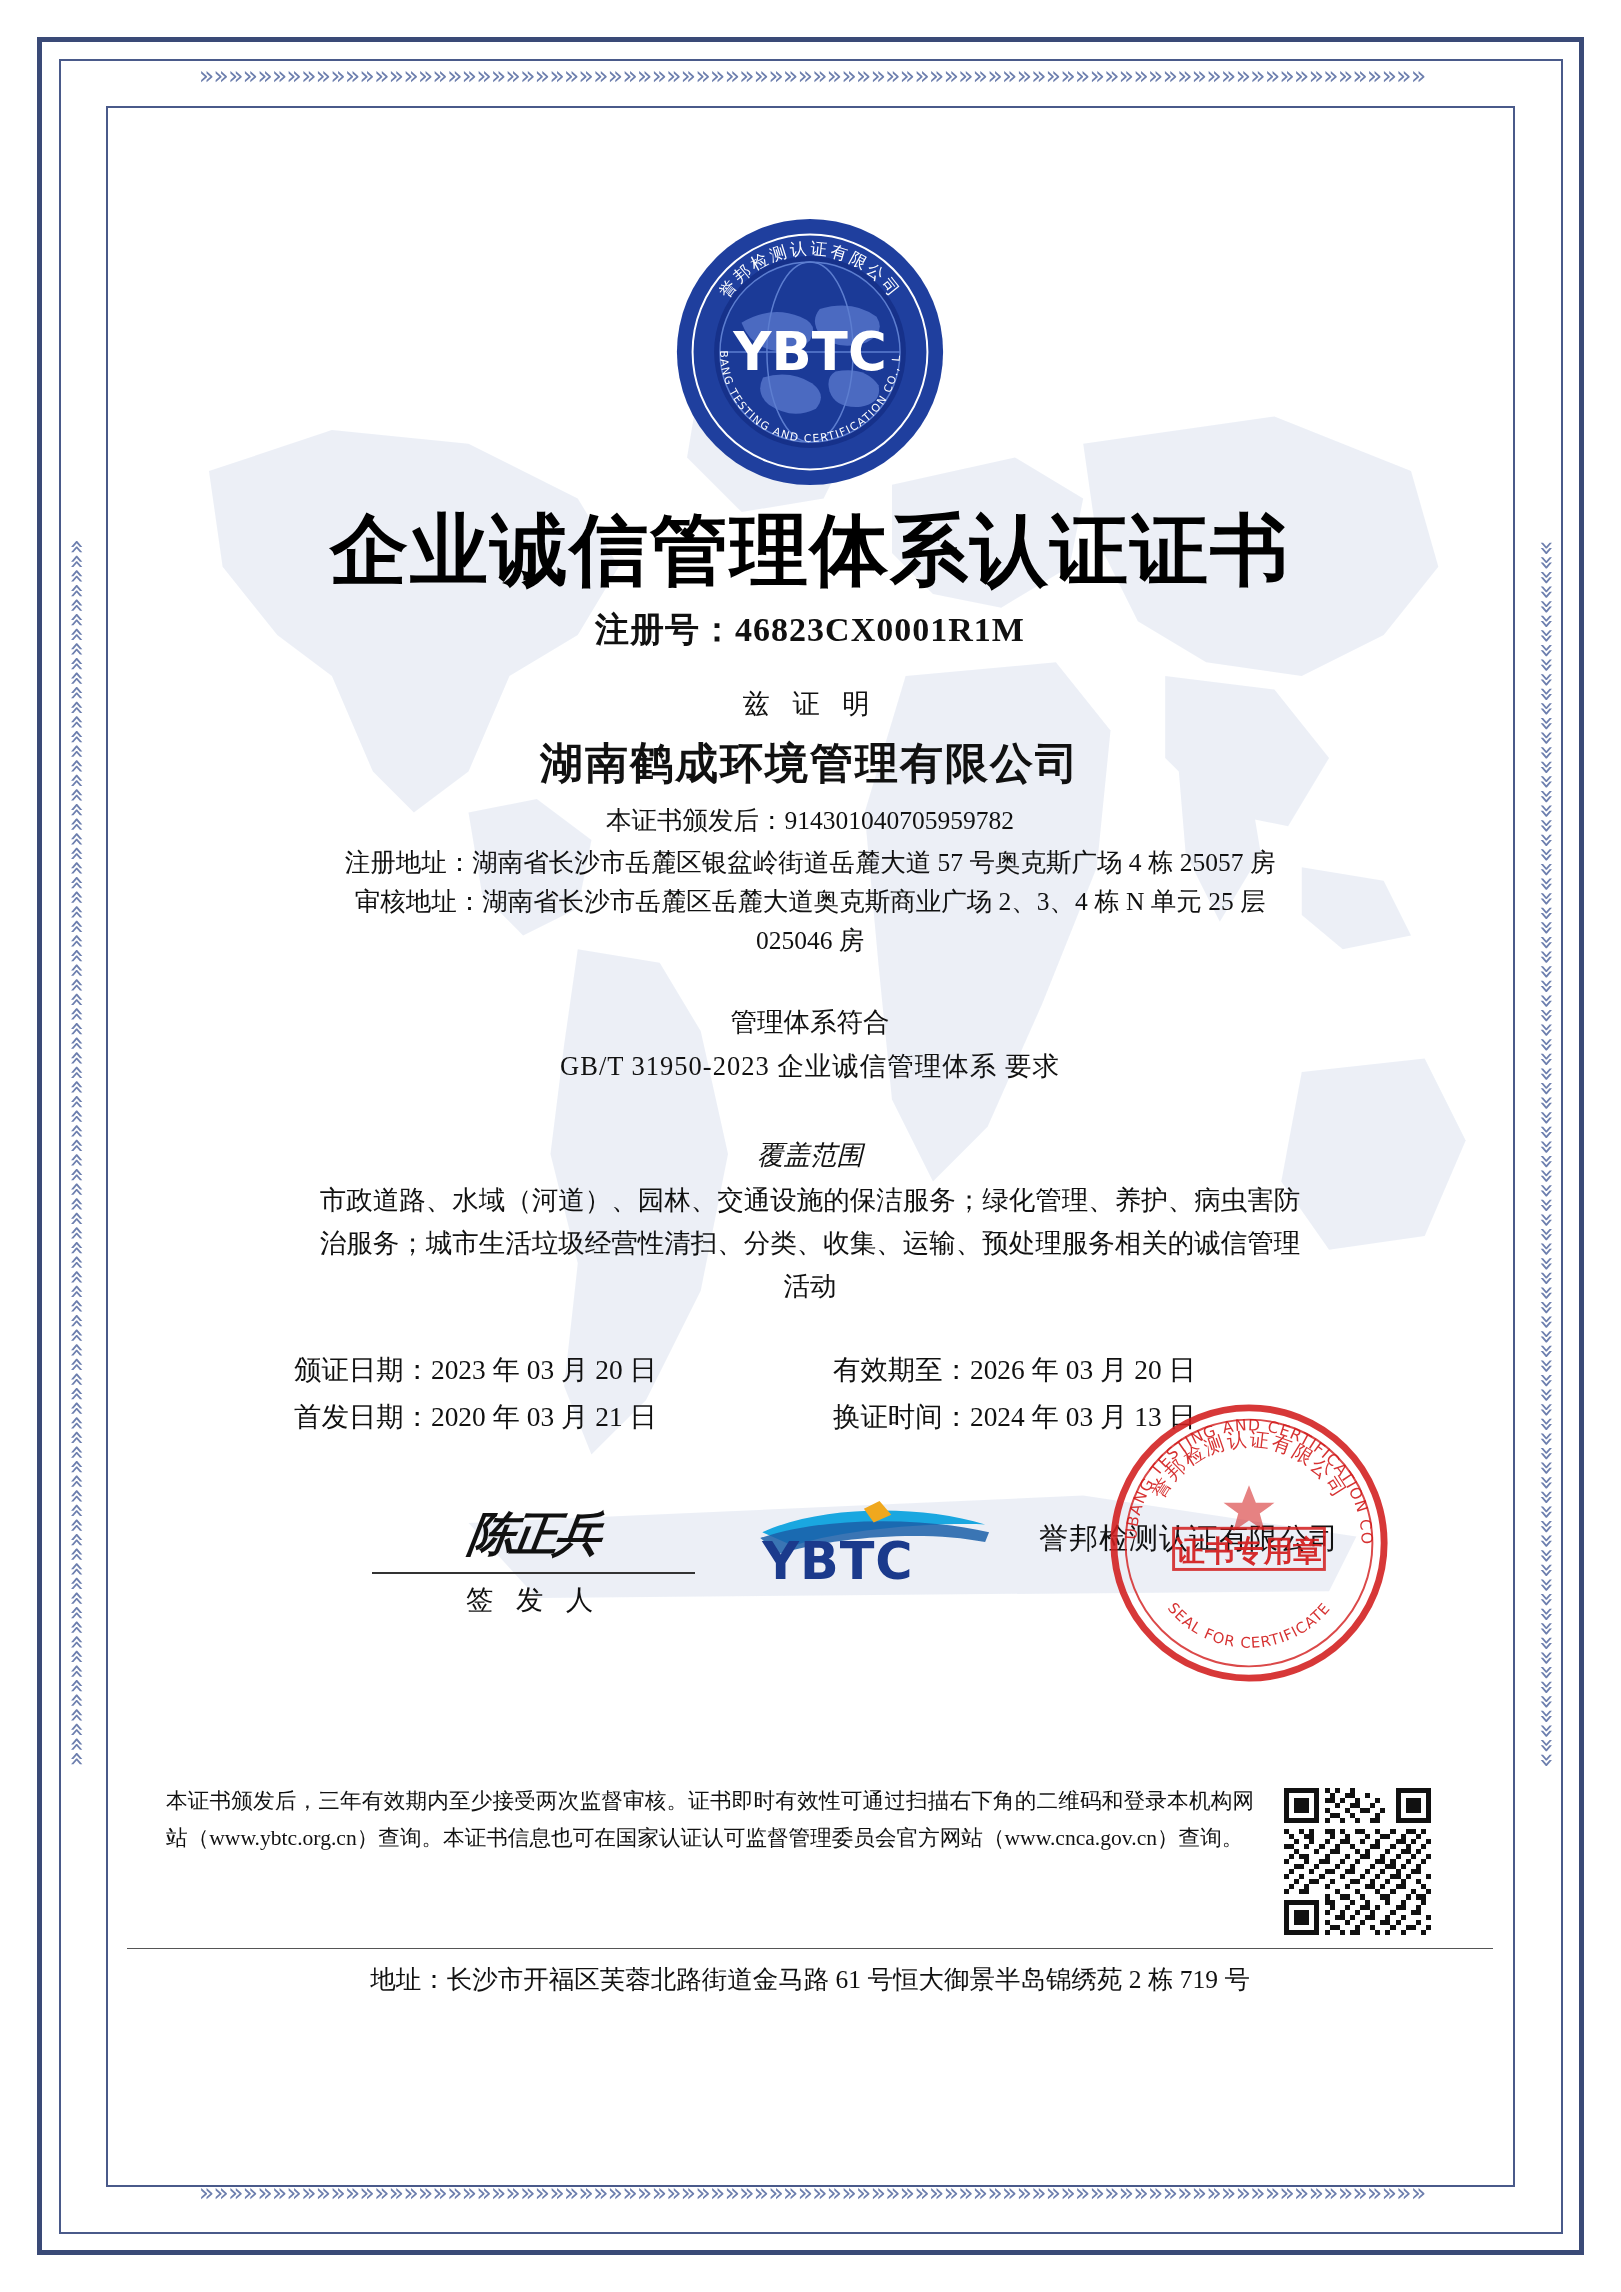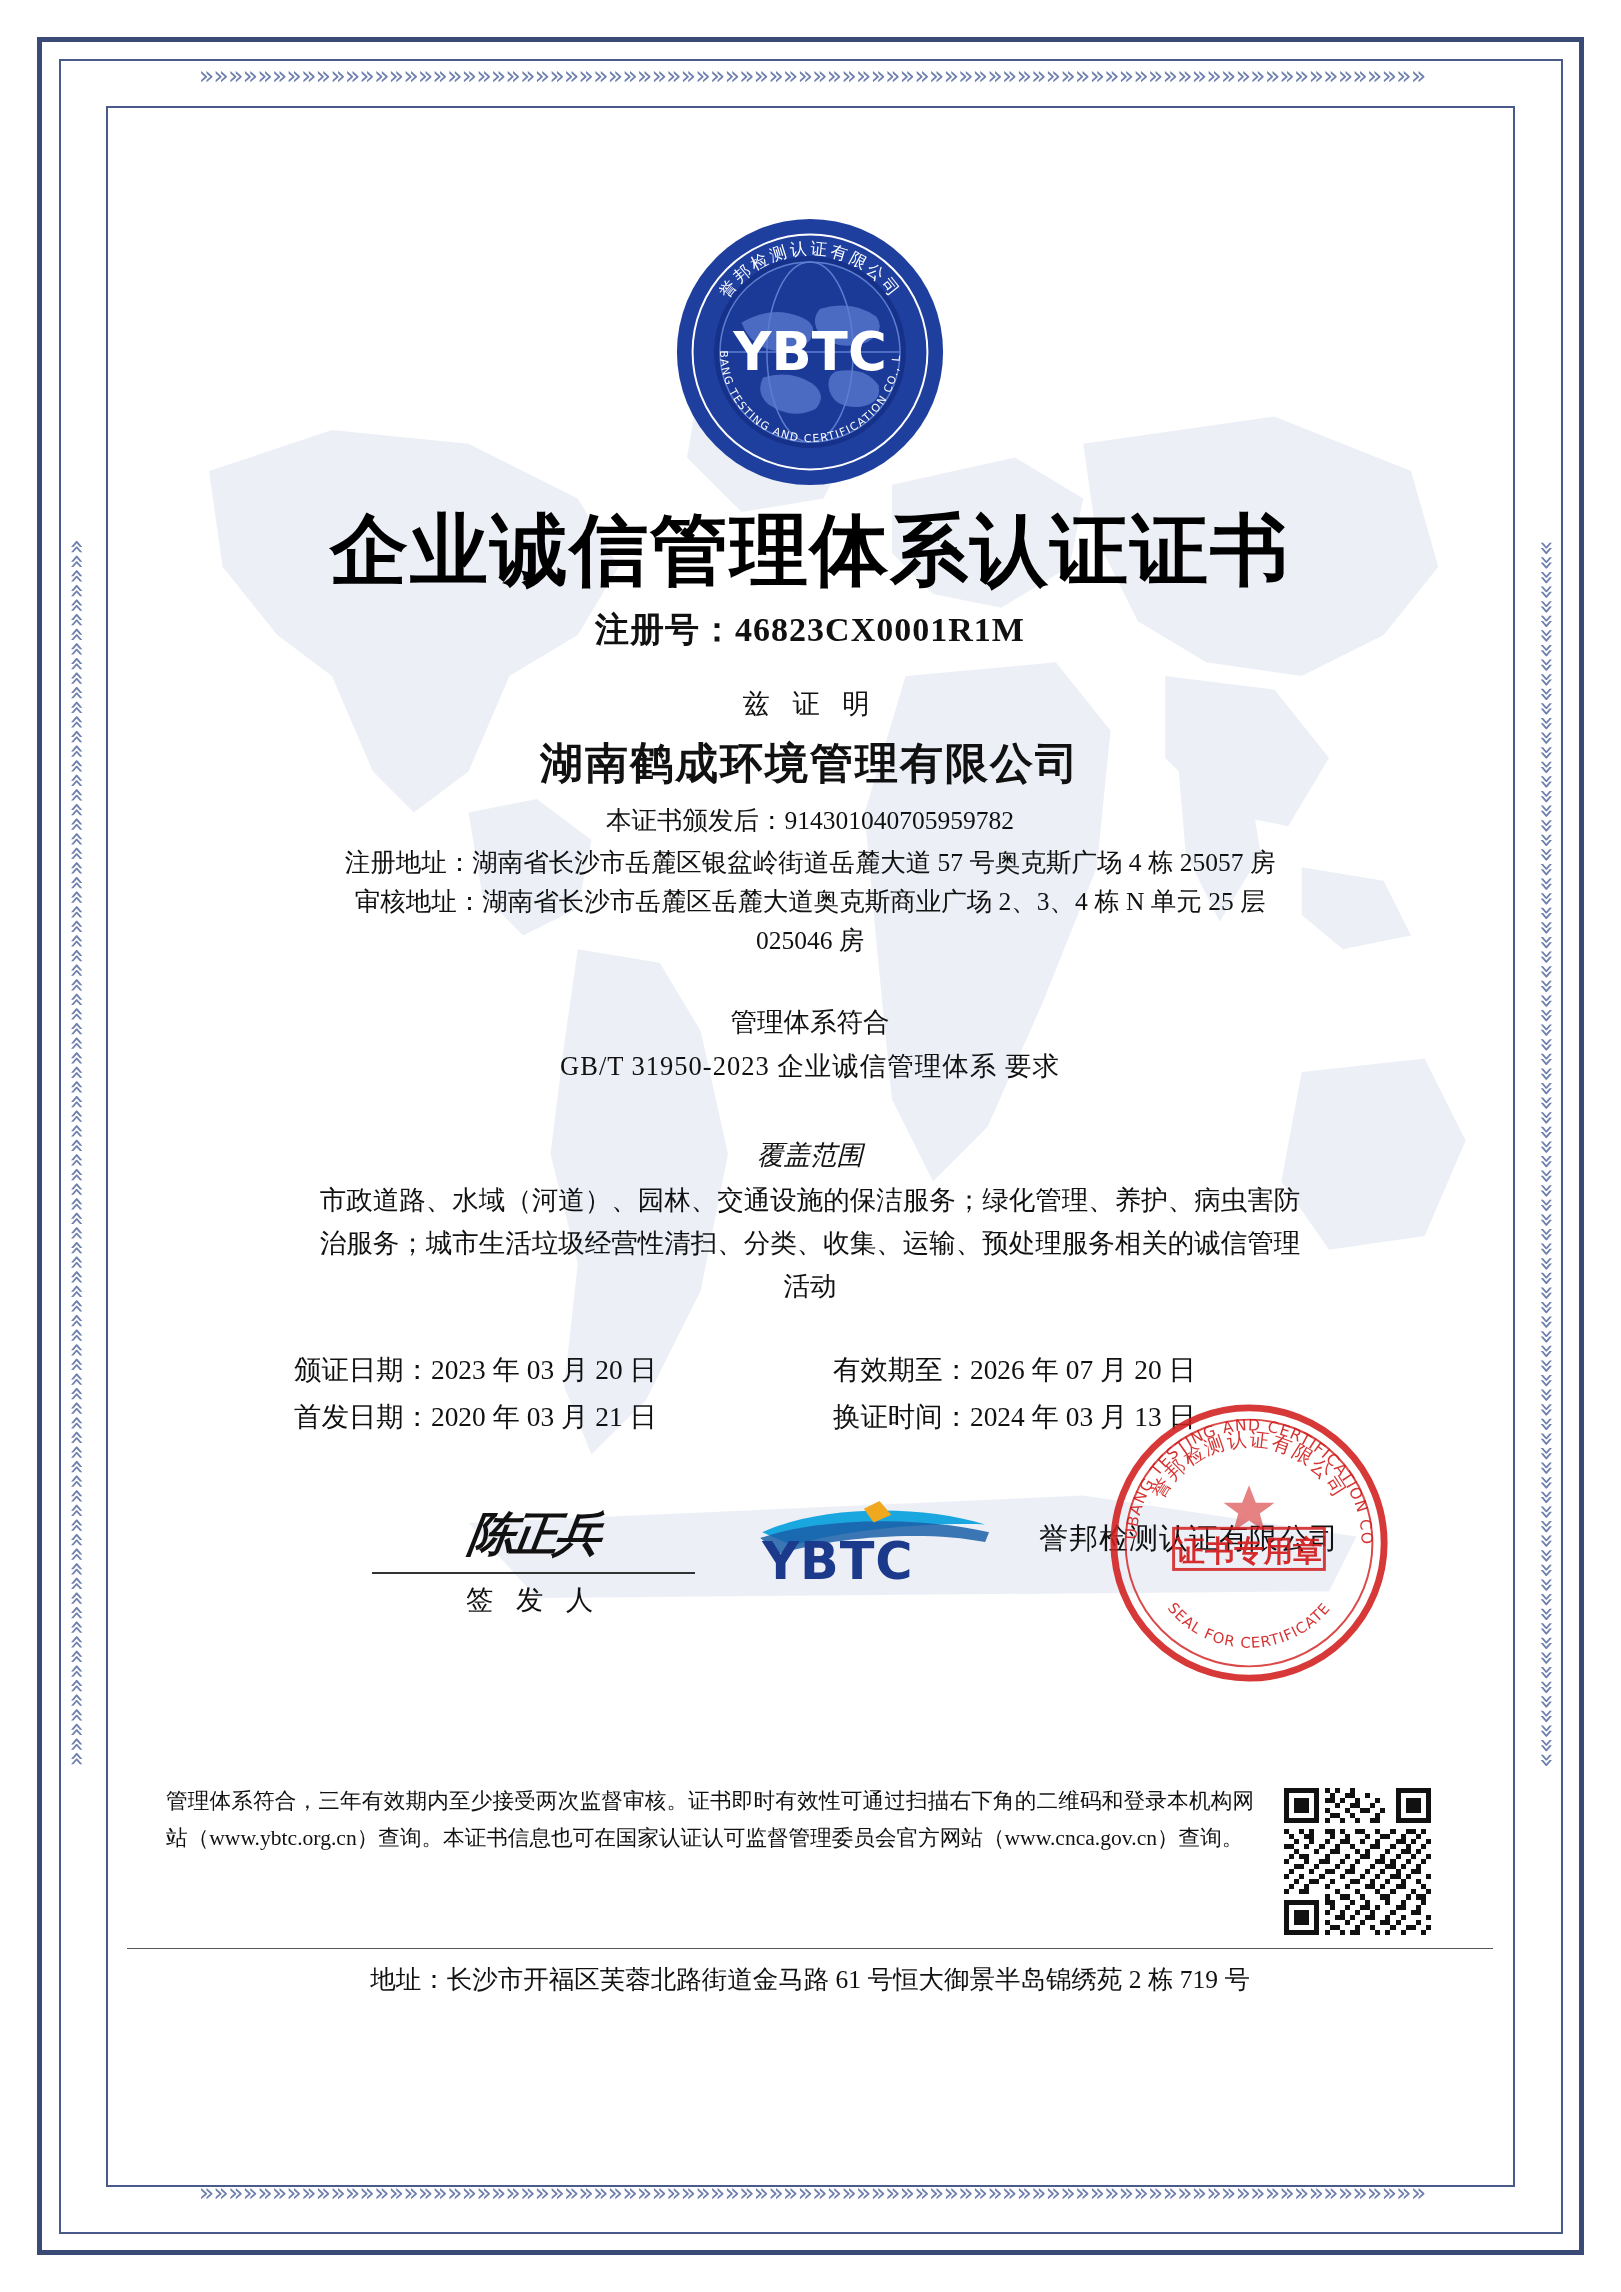--- a/index.html
+++ b/index.html
@@ -393,7 +393,7 @@
       </div>
       <div class="dates-col-right">
         <div class="date-row">
-          <span>有效期至：</span><span>2026 年 07 月 20 日</span>
+          <span>有效期至：</span><span>2026 年 03 月 20 日</span>
         </div>
         <div class="date-row">
           <span>换证时间：</span><span>2024 年 03 月 13 日</span>

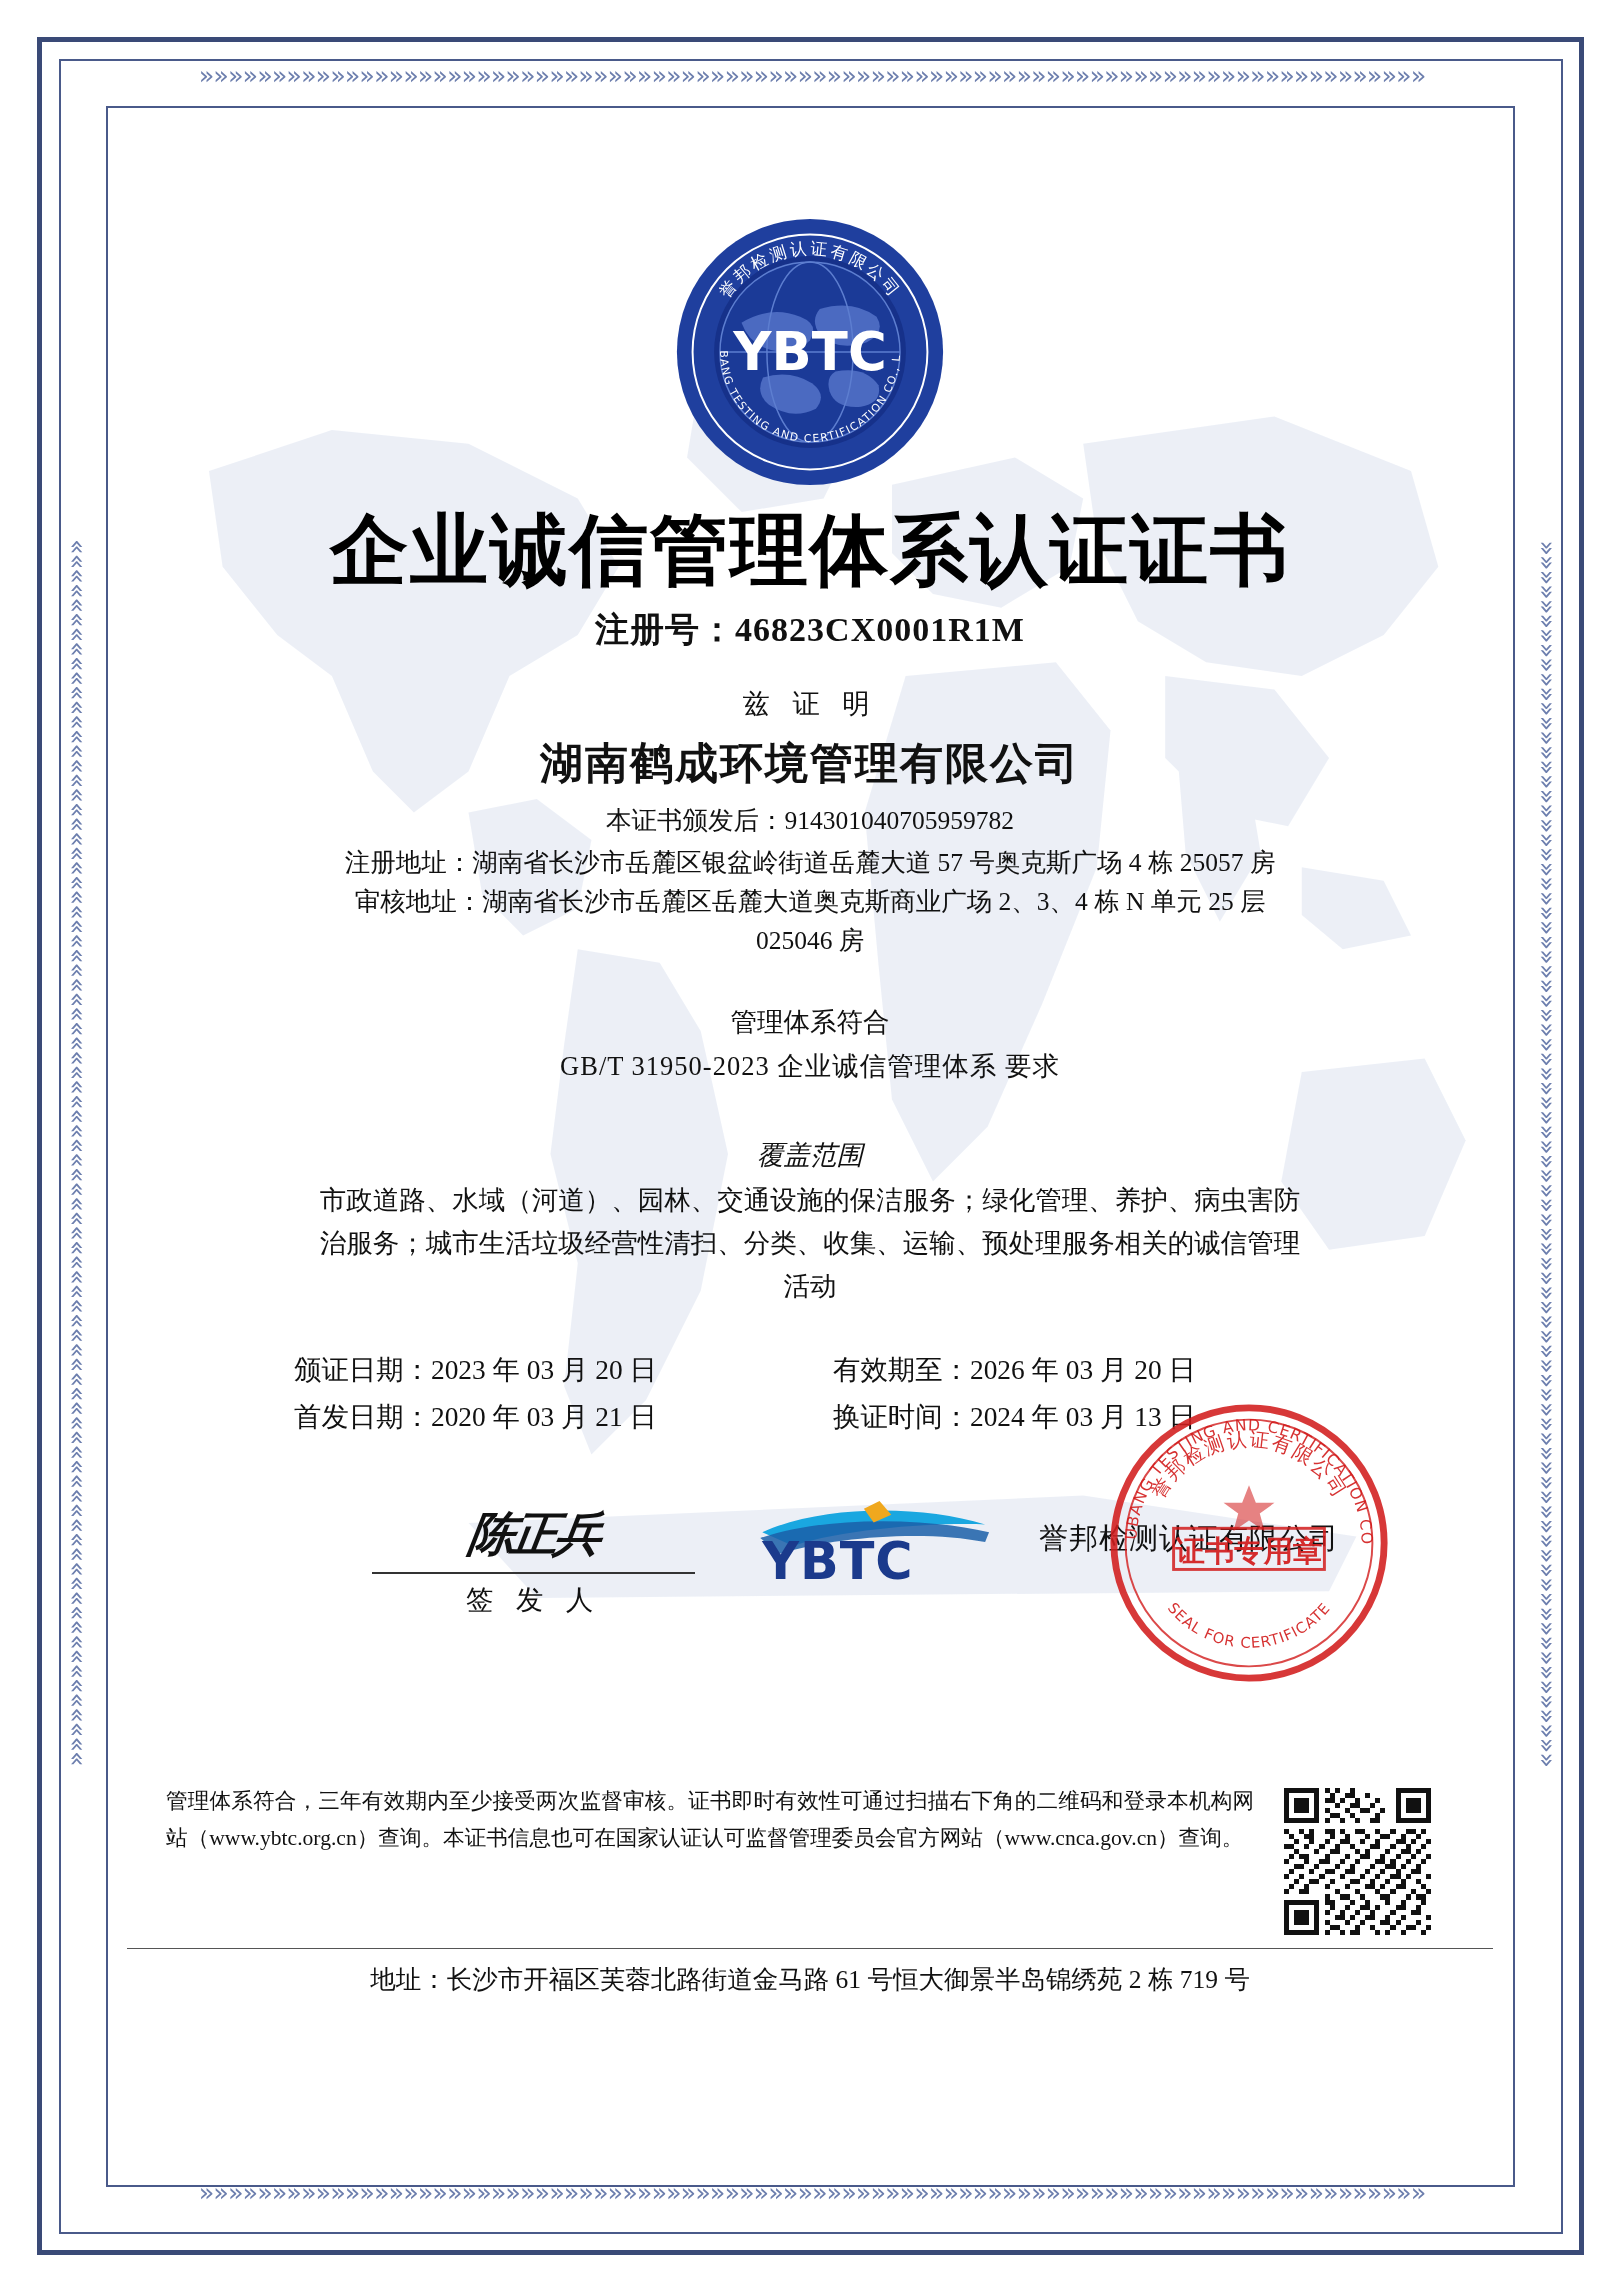--- a/index.html
+++ b/index.html
@@ -438,7 +438,7 @@
       <polygon points="145,86 152,104 171,104 156,115 161,133 145,122 129,133 134,115 119,104 138,104" fill="#d21c1c" opacity="0.55"></polygon>
     </svg>
 
-    <div class="footer-note">管理体系符合，三年有效期内至少接受两次监督审核。证书即时有效性可通过扫描右下角的二维码和登录本机构网站（www.ybtc.org.cn）查询。本证书信息也可在国家认证认可监督管理委员会官方网站（www.cnca.gov.cn）查询。</div>
+    <div class="footer-note">本证书颁发后，三年有效期内至少接受两次监督审核。证书即时有效性可通过扫描右下角的二维码和登录本机构网站（www.ybtc.org.cn）查询。本证书信息也可在国家认证认可监督管理委员会官方网站（www.cnca.gov.cn）查询。</div>
 
     <svg class="qr" viewBox="0 0 29 29" shape-rendering="crispEdges">
       <rect width="29" height="29" fill="#ffffff"></rect>

